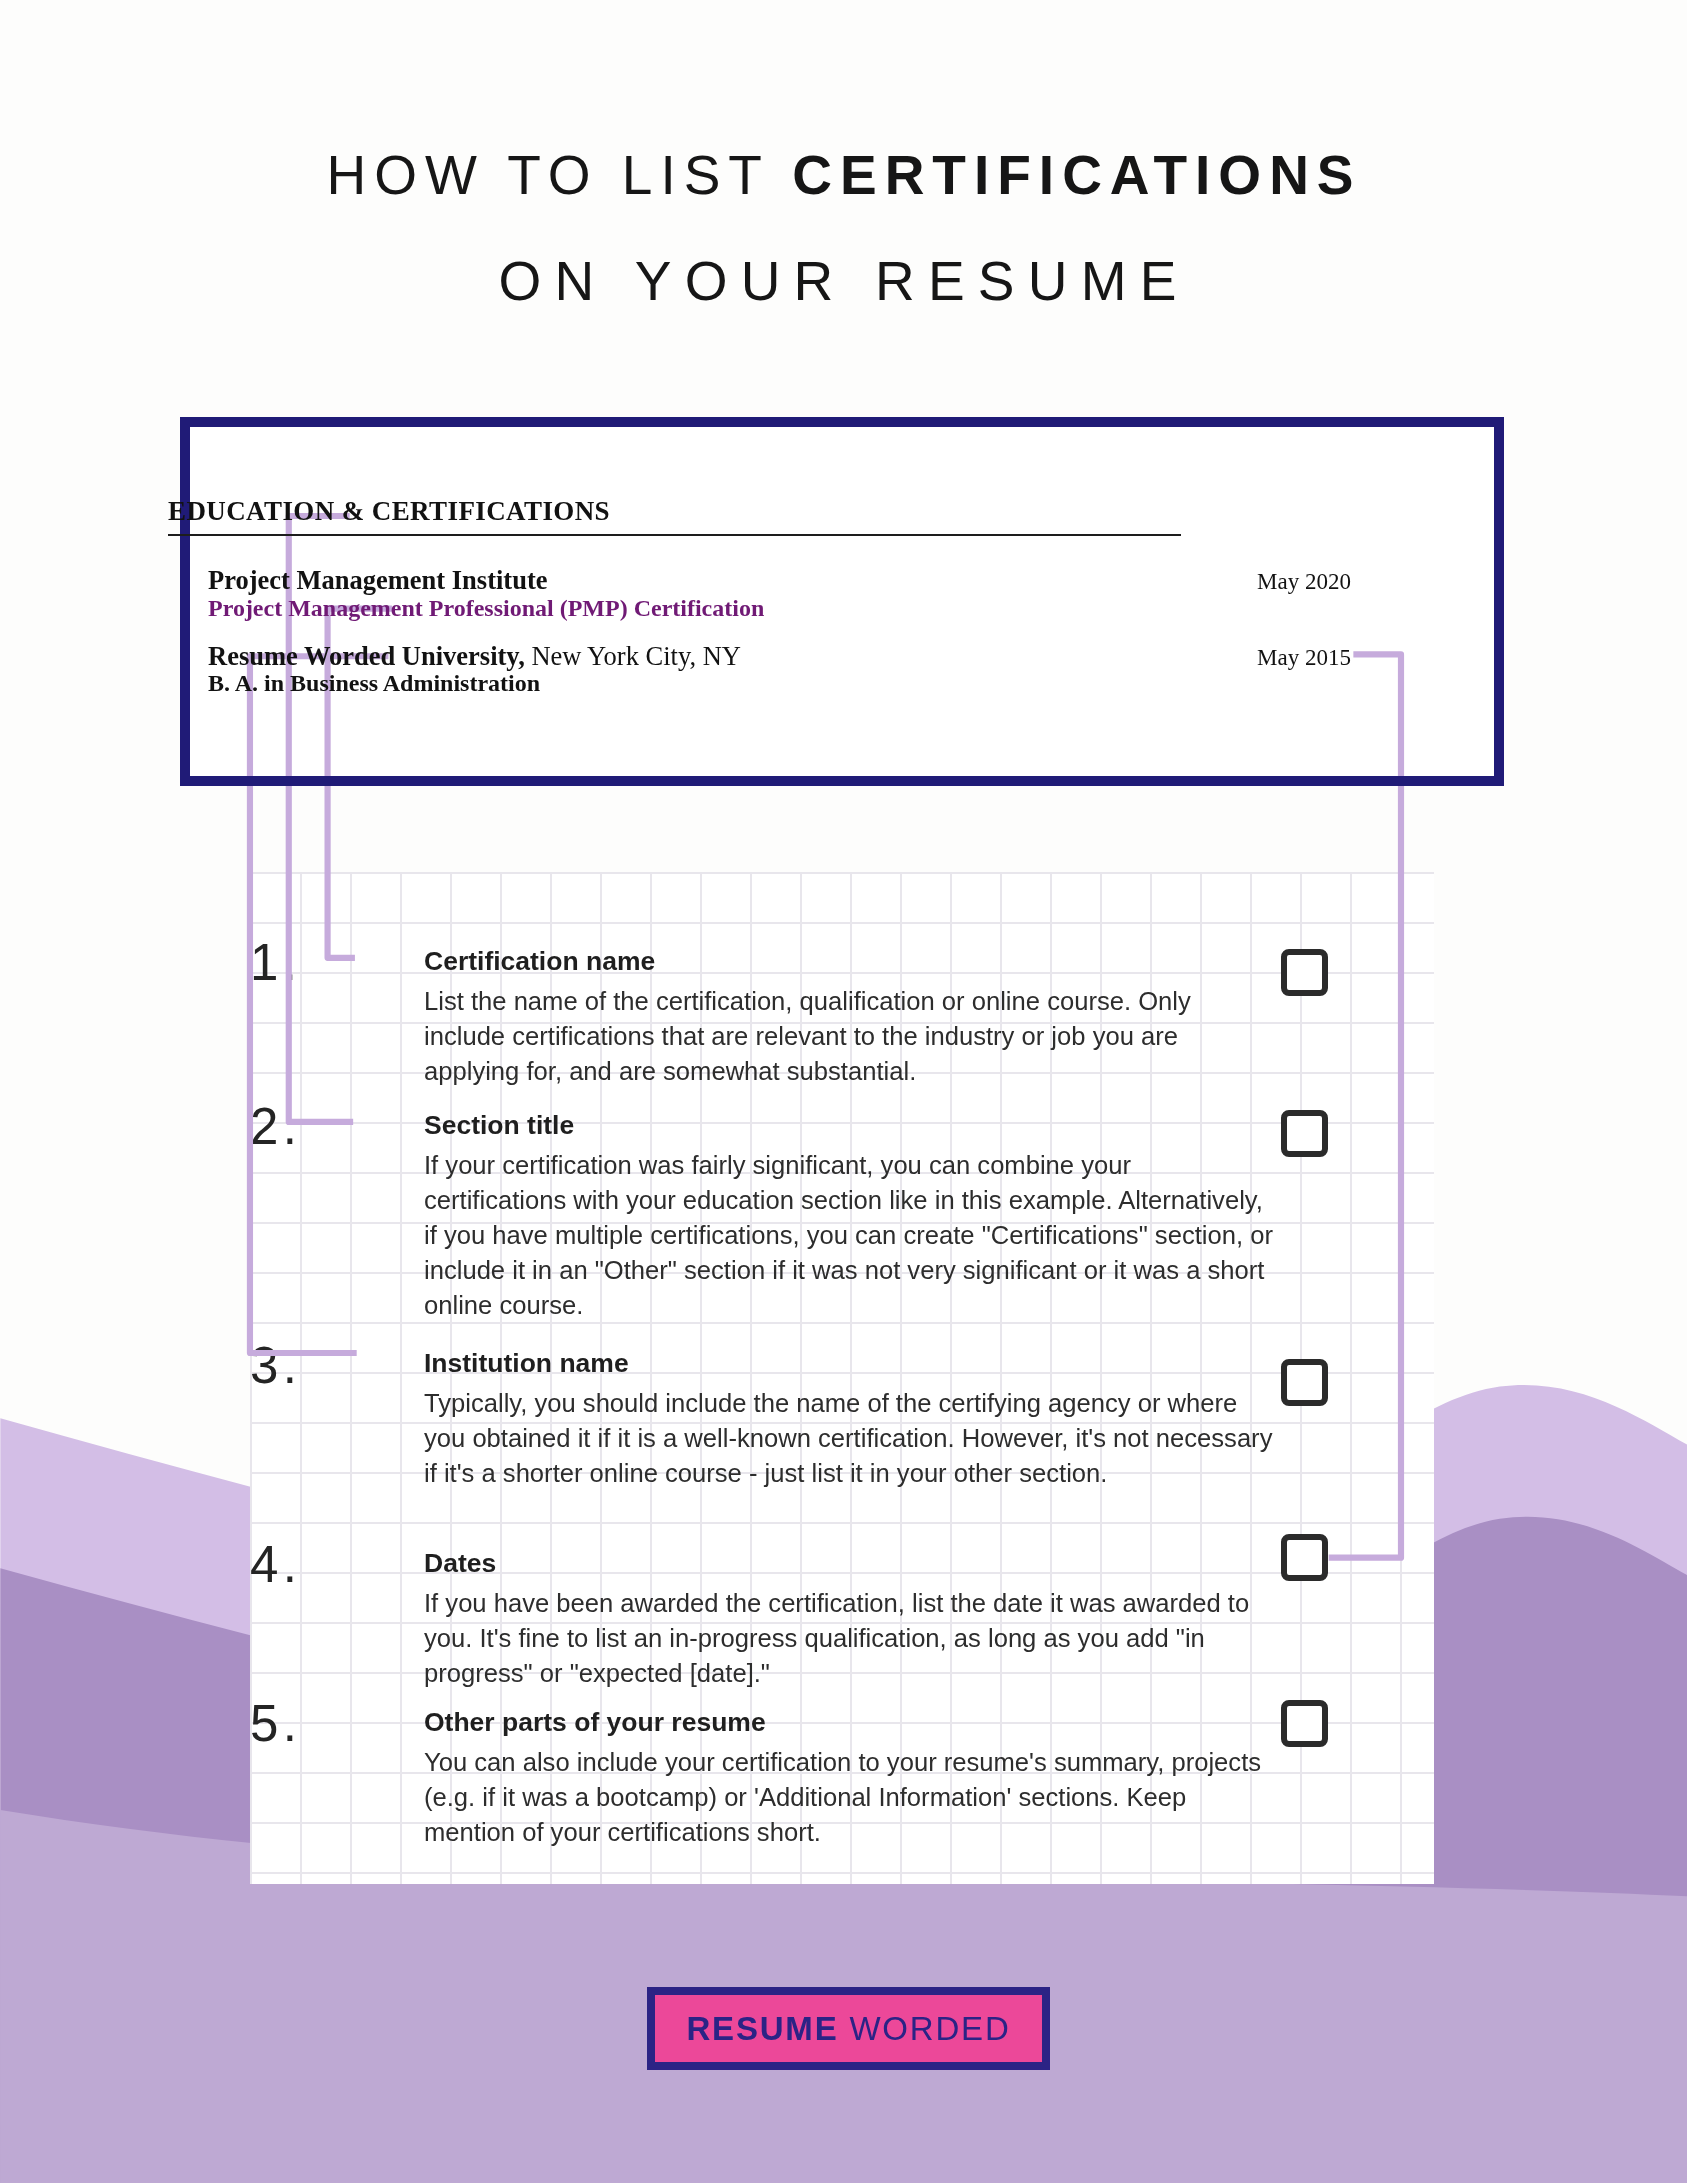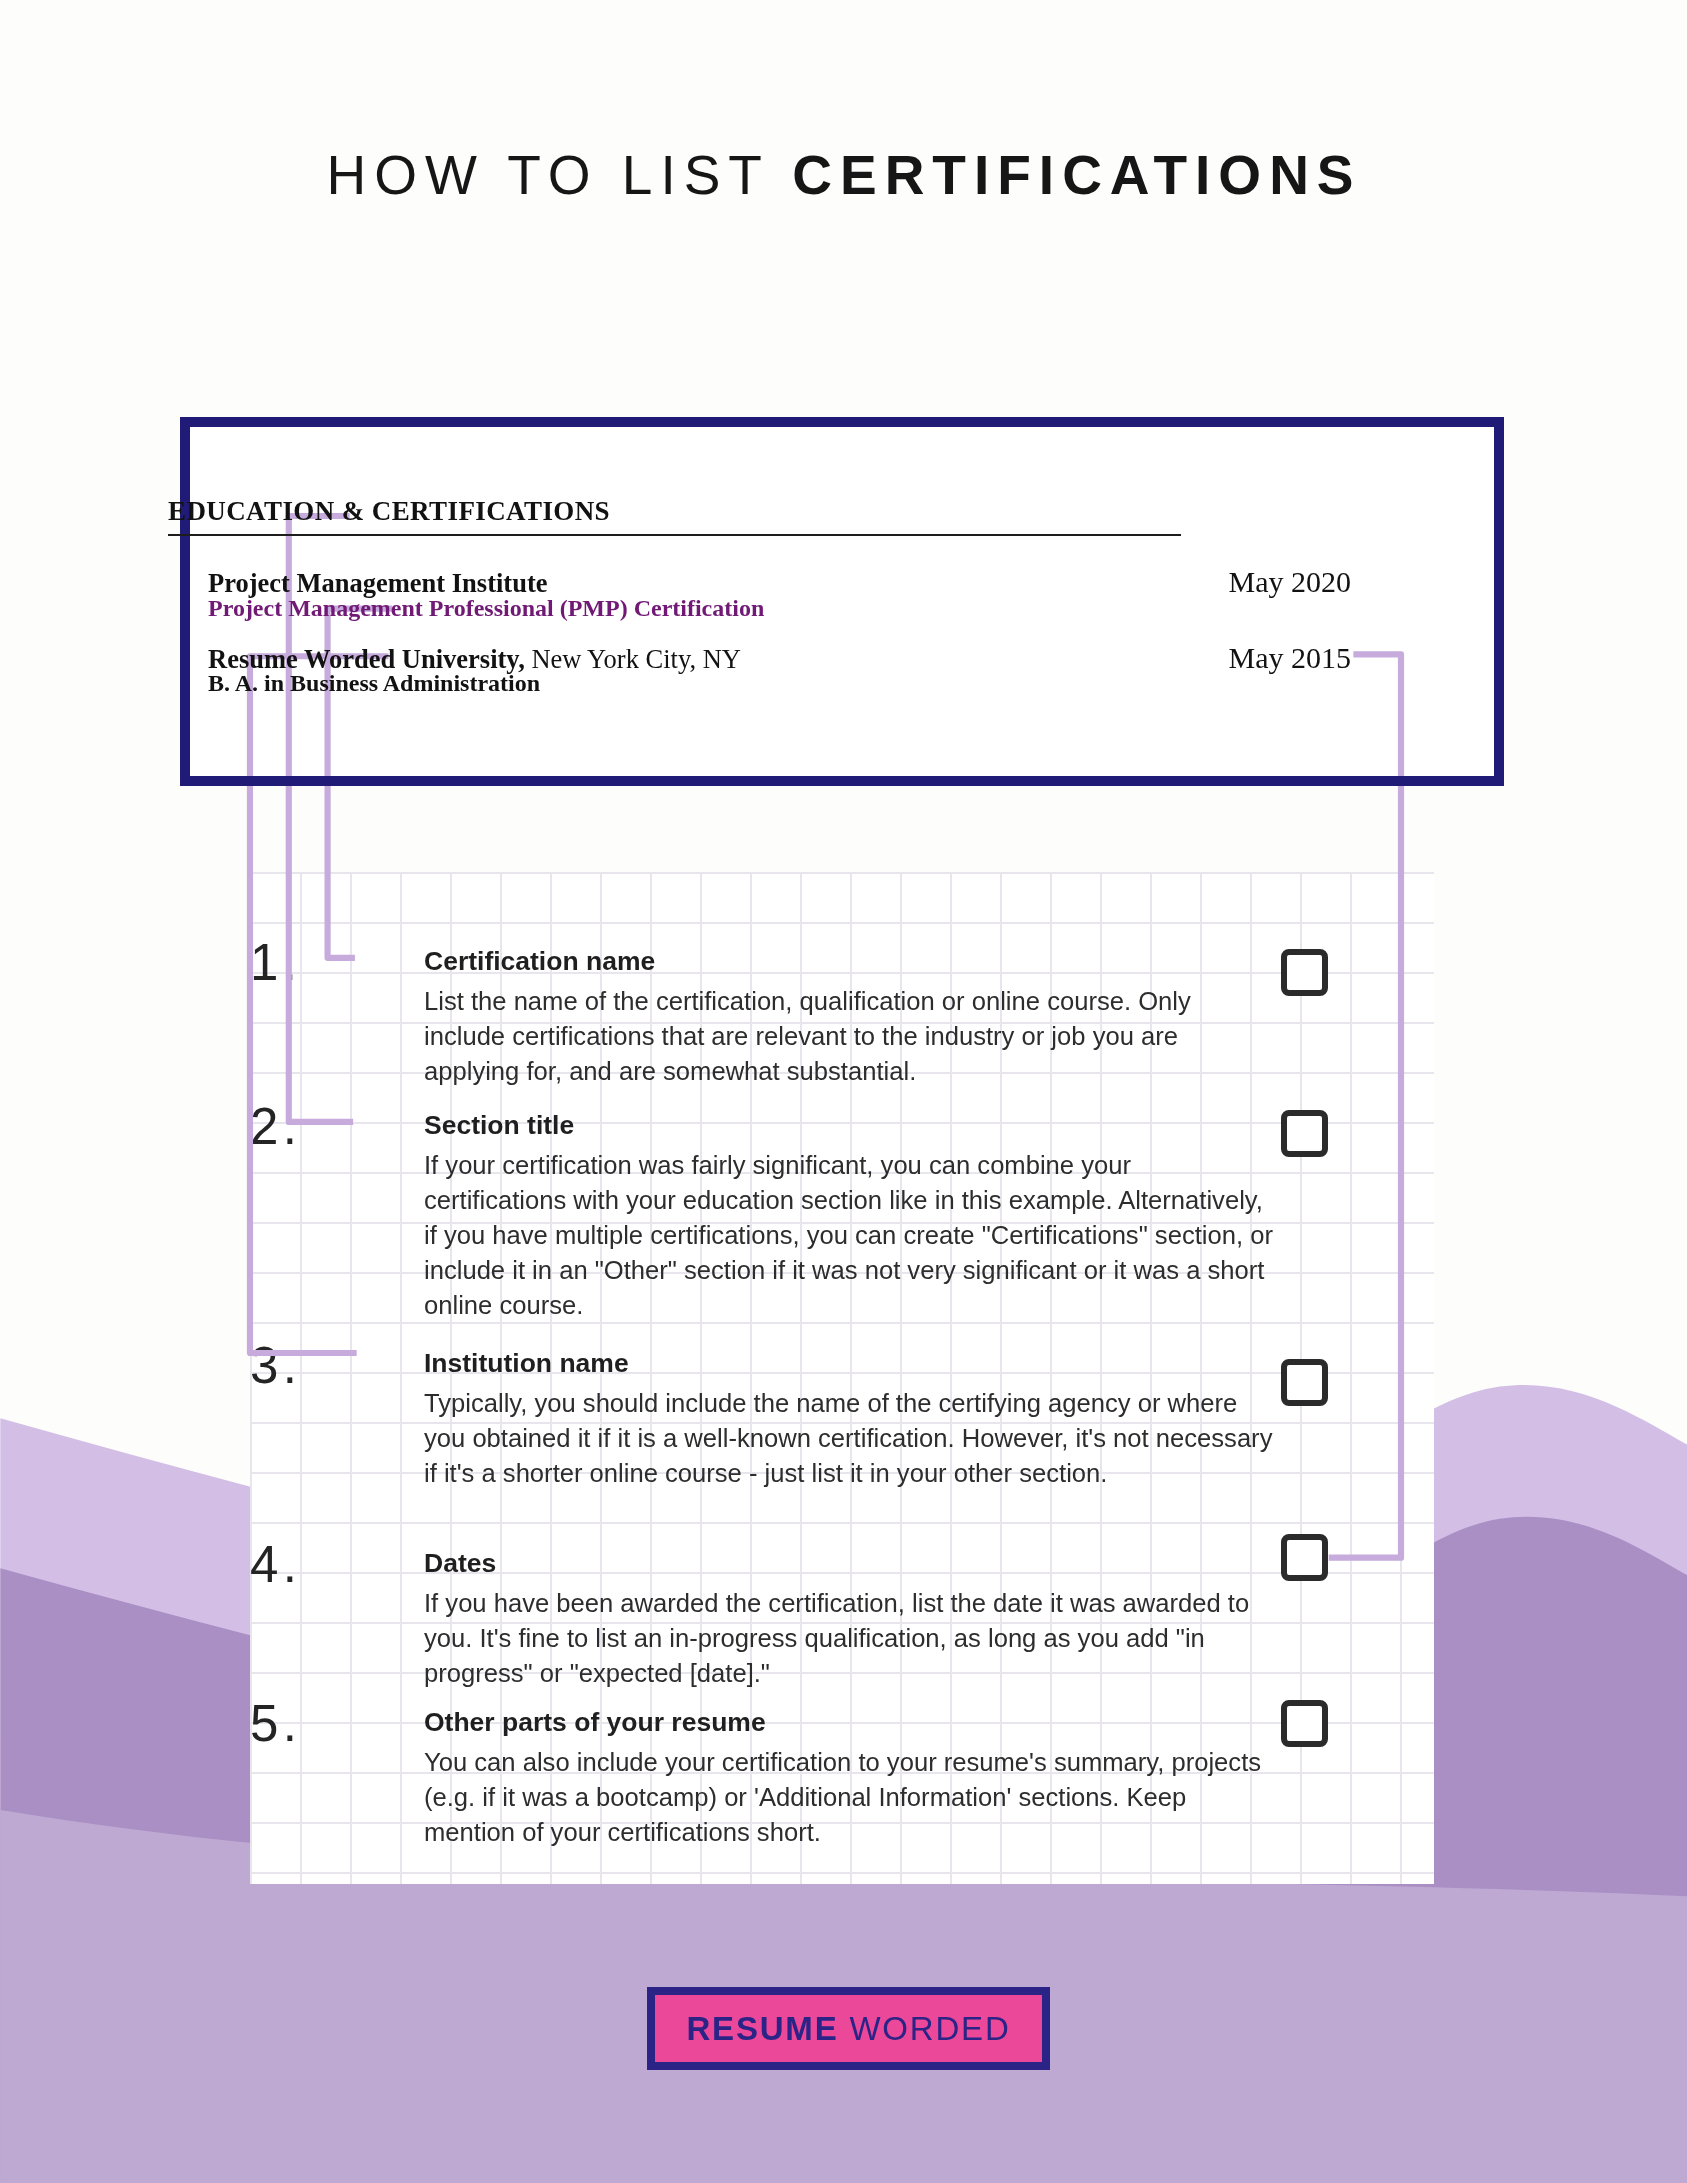--- a/index.html
+++ b/index.html
@@ -73,6 +73,7 @@
 
   <div class="title-block">
     <div class="title-line1"><span>HOW TO LIST </span><b>CERTIFICATIONS</b></div>
+    <div class="title-line2">ON YOUR RESUME</div>
   </div>
 
   <div class="panel">

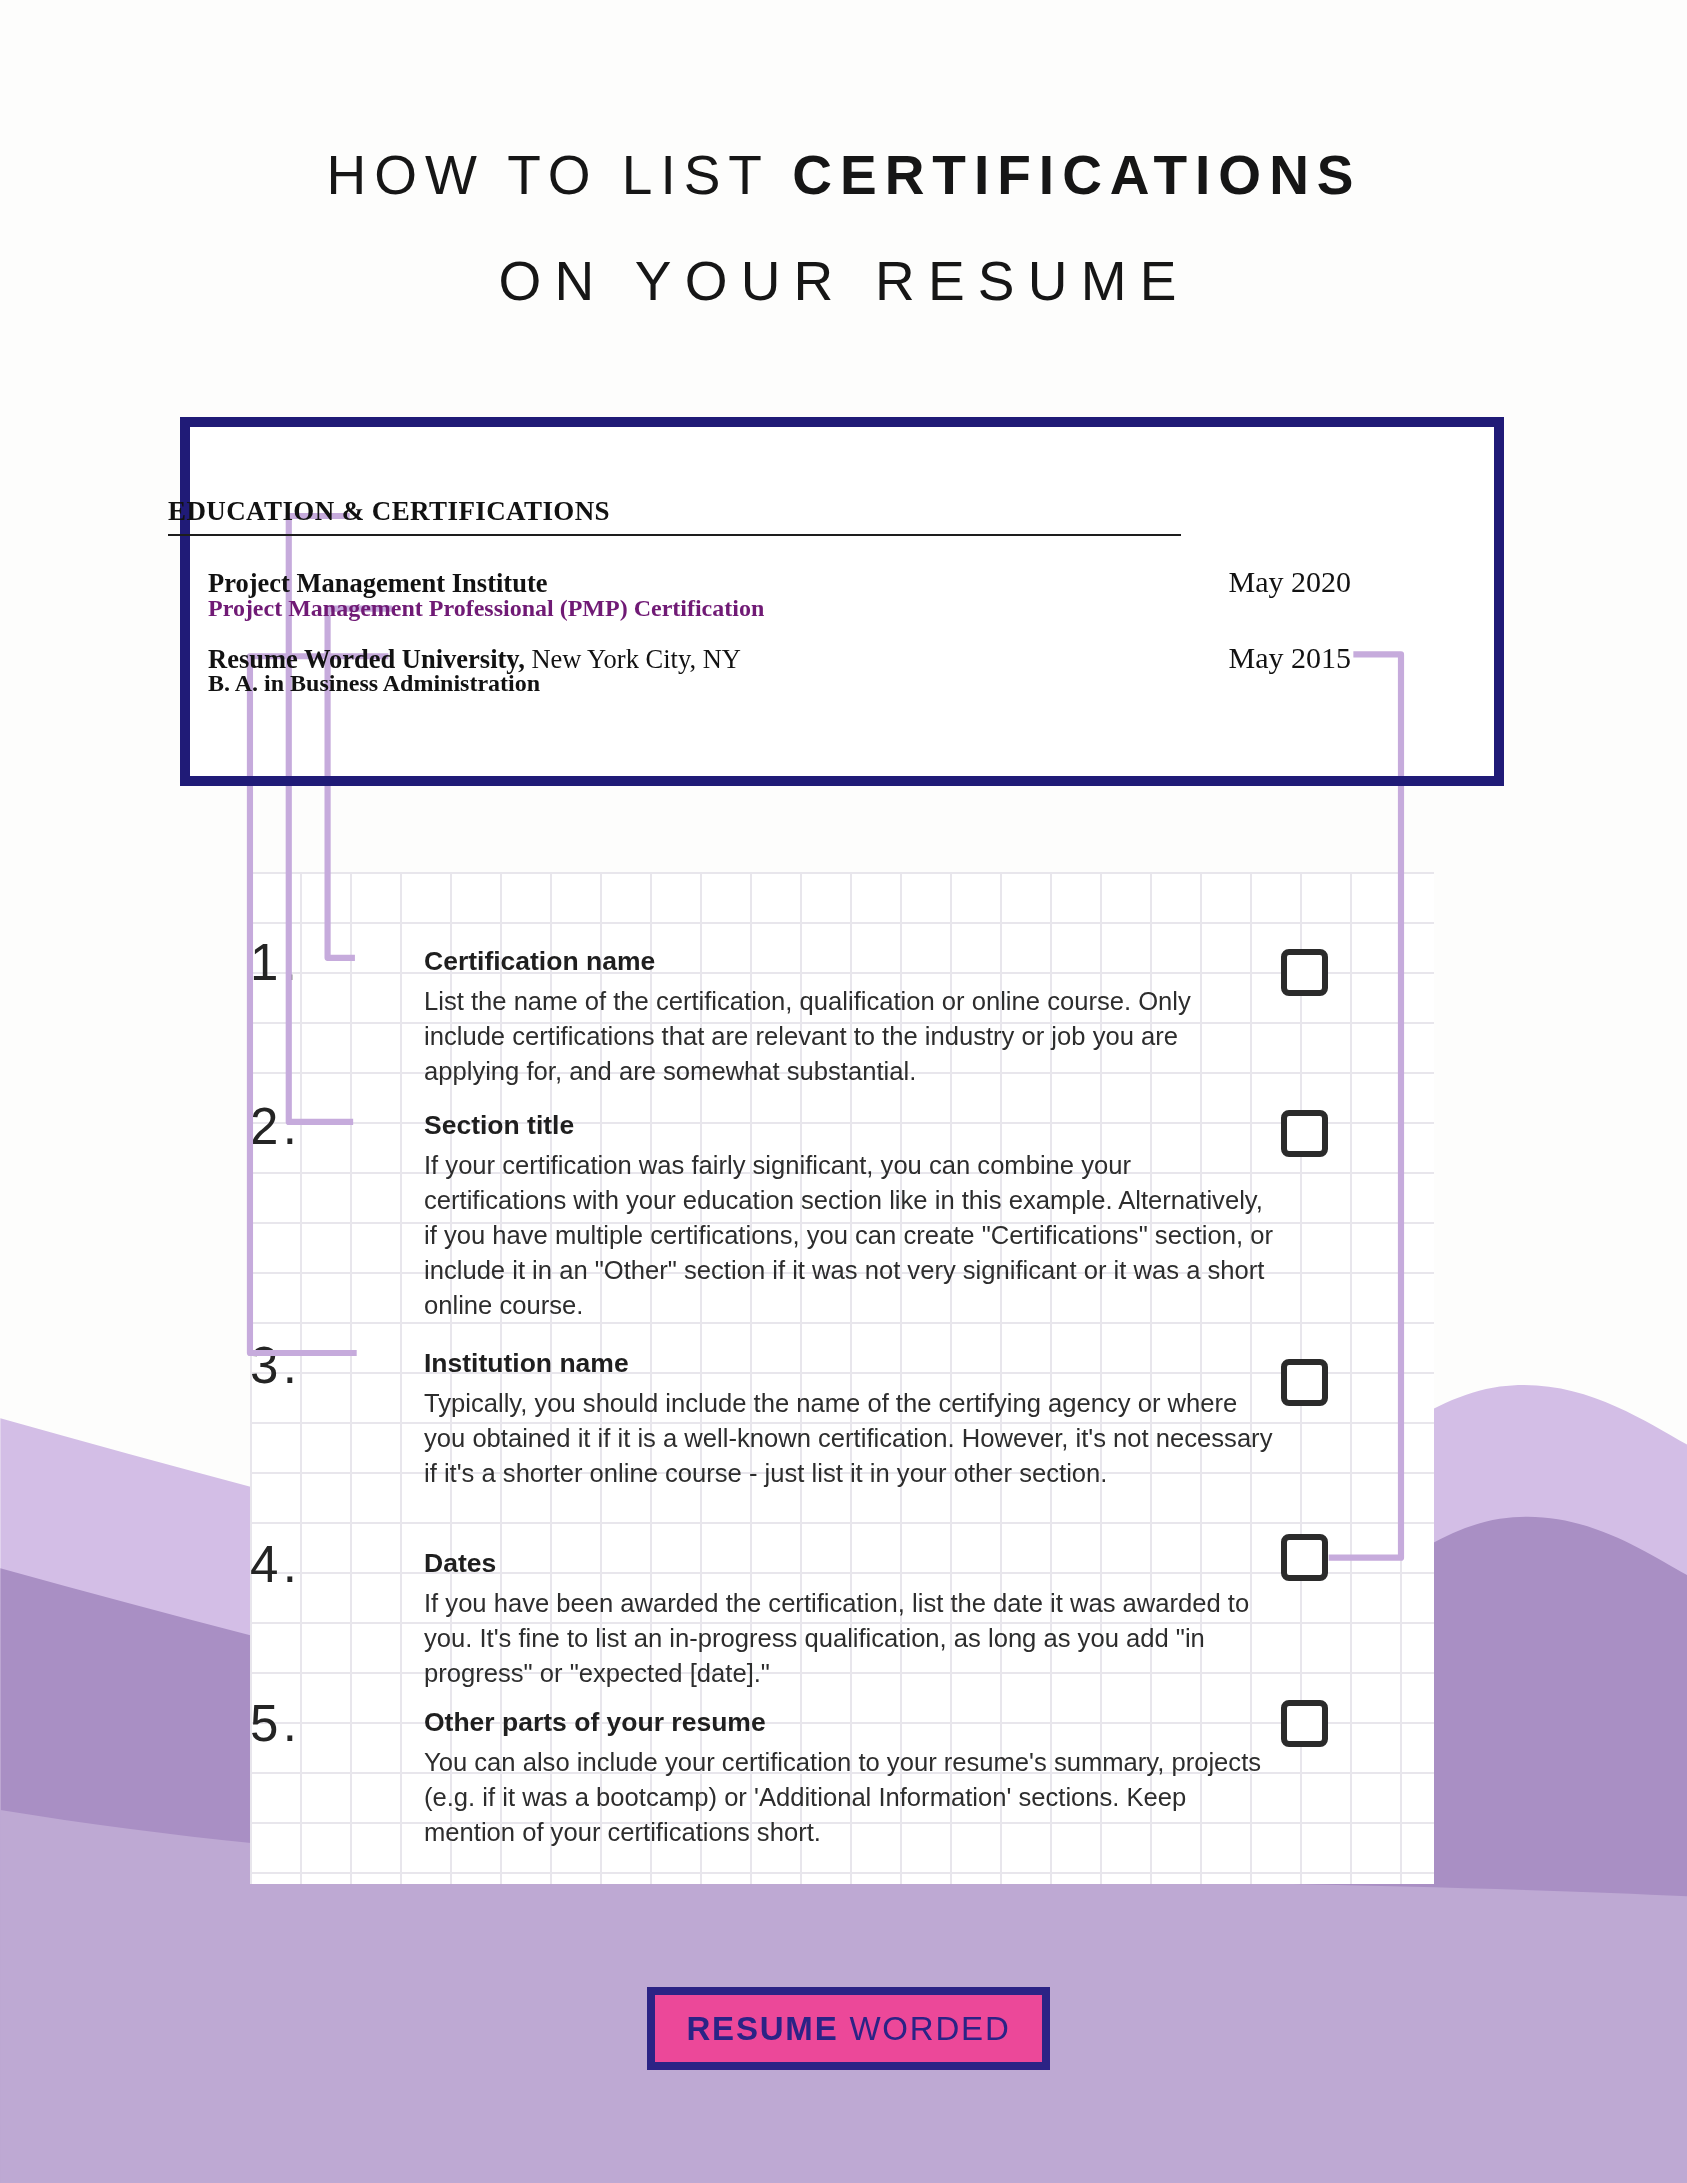--- a/index.html
+++ b/index.html
@@ -27,7 +27,7 @@
   .rsm-org{font-weight:700;font-size:26.5px;}
   .rsm-org .plain{font-weight:400;}
   .rsm-detail{font-weight:700;font-size:24px;}
-  .rsm-date{font-weight:400;font-size:30px;text-align:center;}
+  .rsm-date{font-weight:400;font-size:23px;text-align:center;}
   
   .row-pmi{top:565px;}
   .row-pmp{top:595px;}

